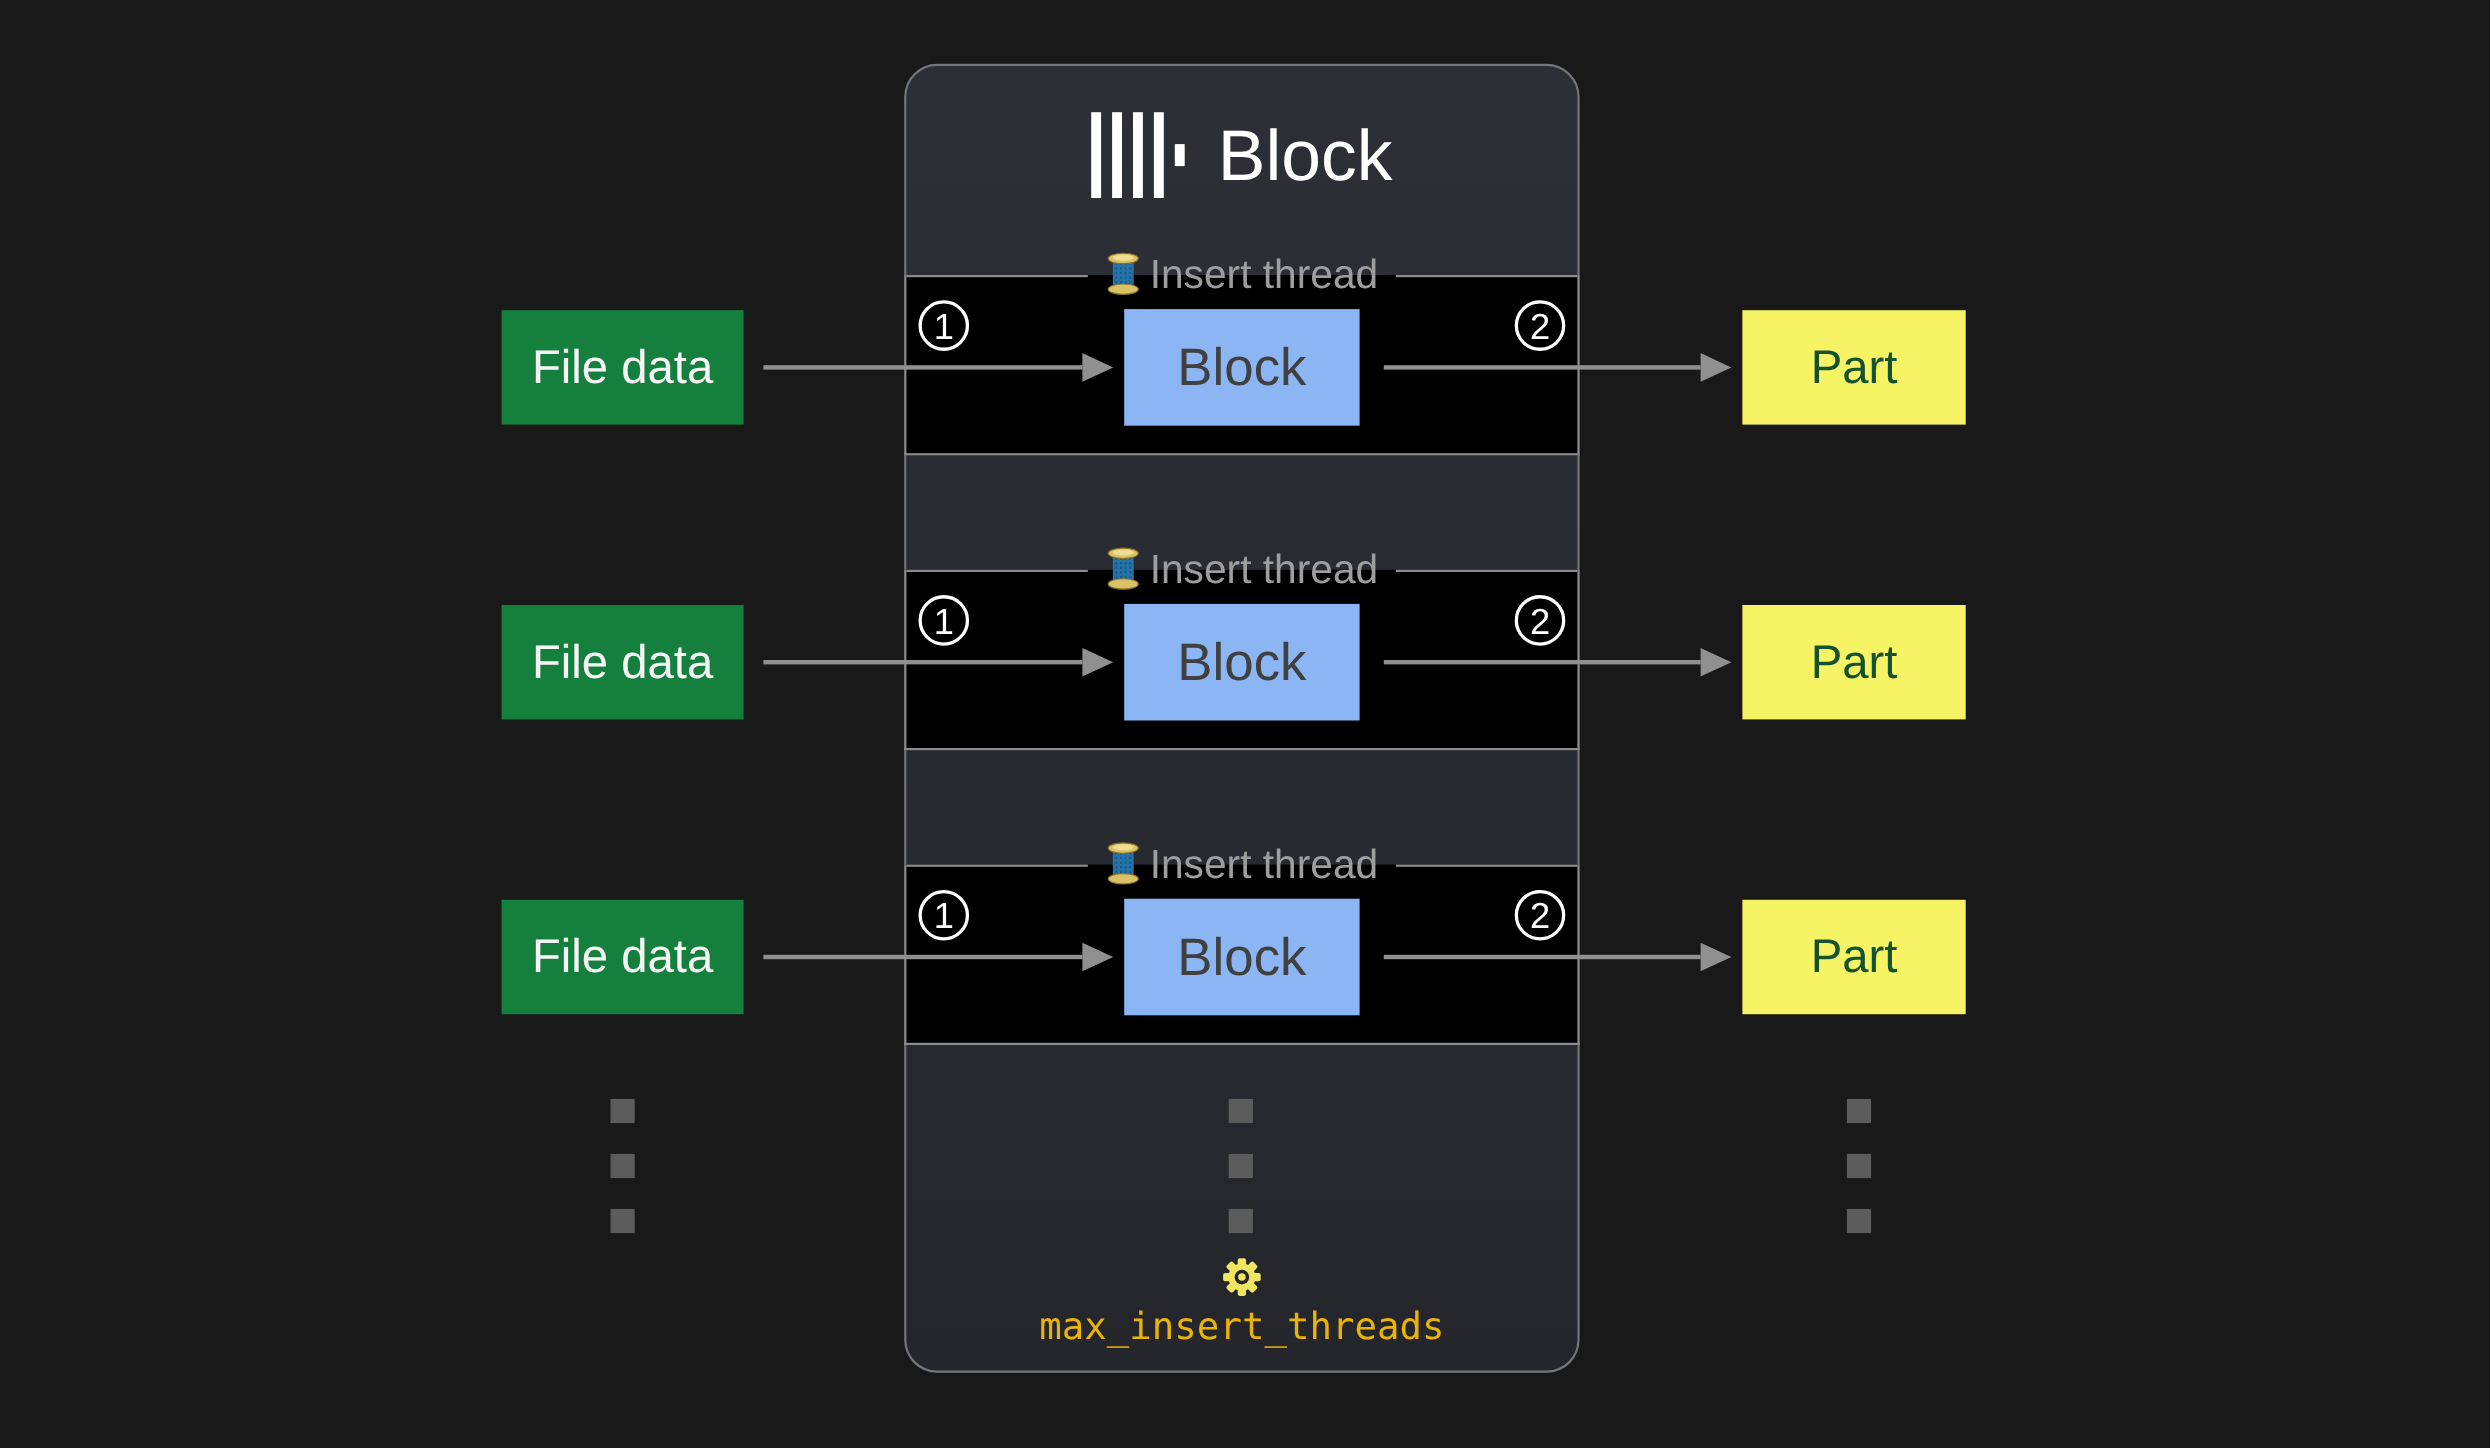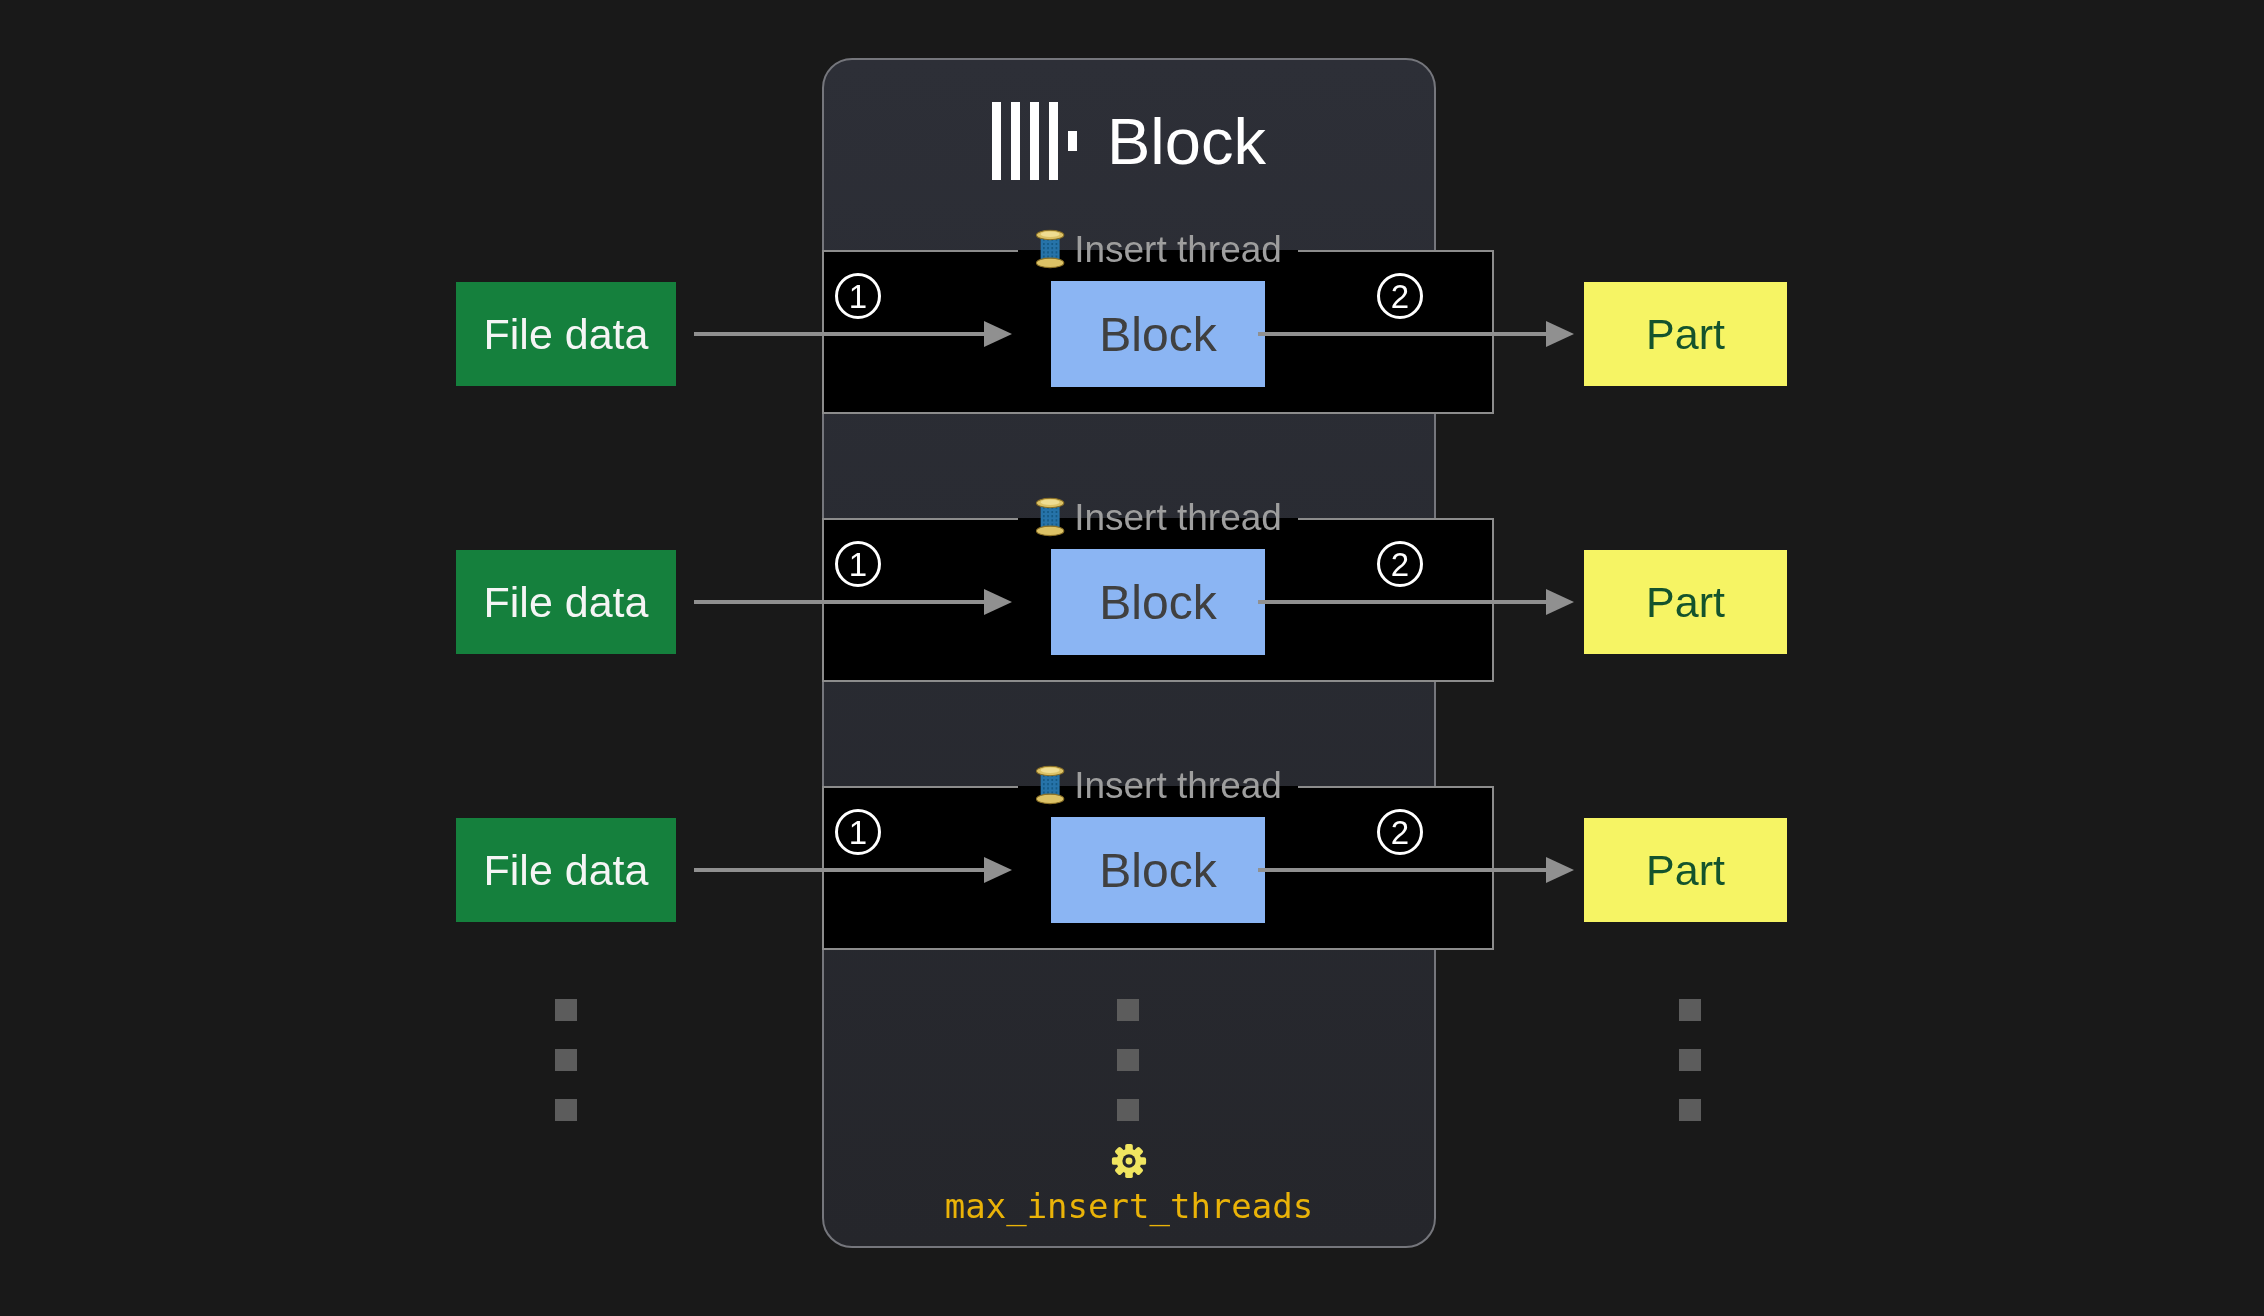--- a/index.html
+++ b/index.html
@@ -29,7 +29,7 @@
 
   
   .band {
-    position:absolute; left:822px; width:672px; height:164px;
+    position:absolute; left:822px; width:614px; height:164px;
     background:#000000;
     border:2px solid #8c8c8c; border-top:none;padding-left:36px;
   }

